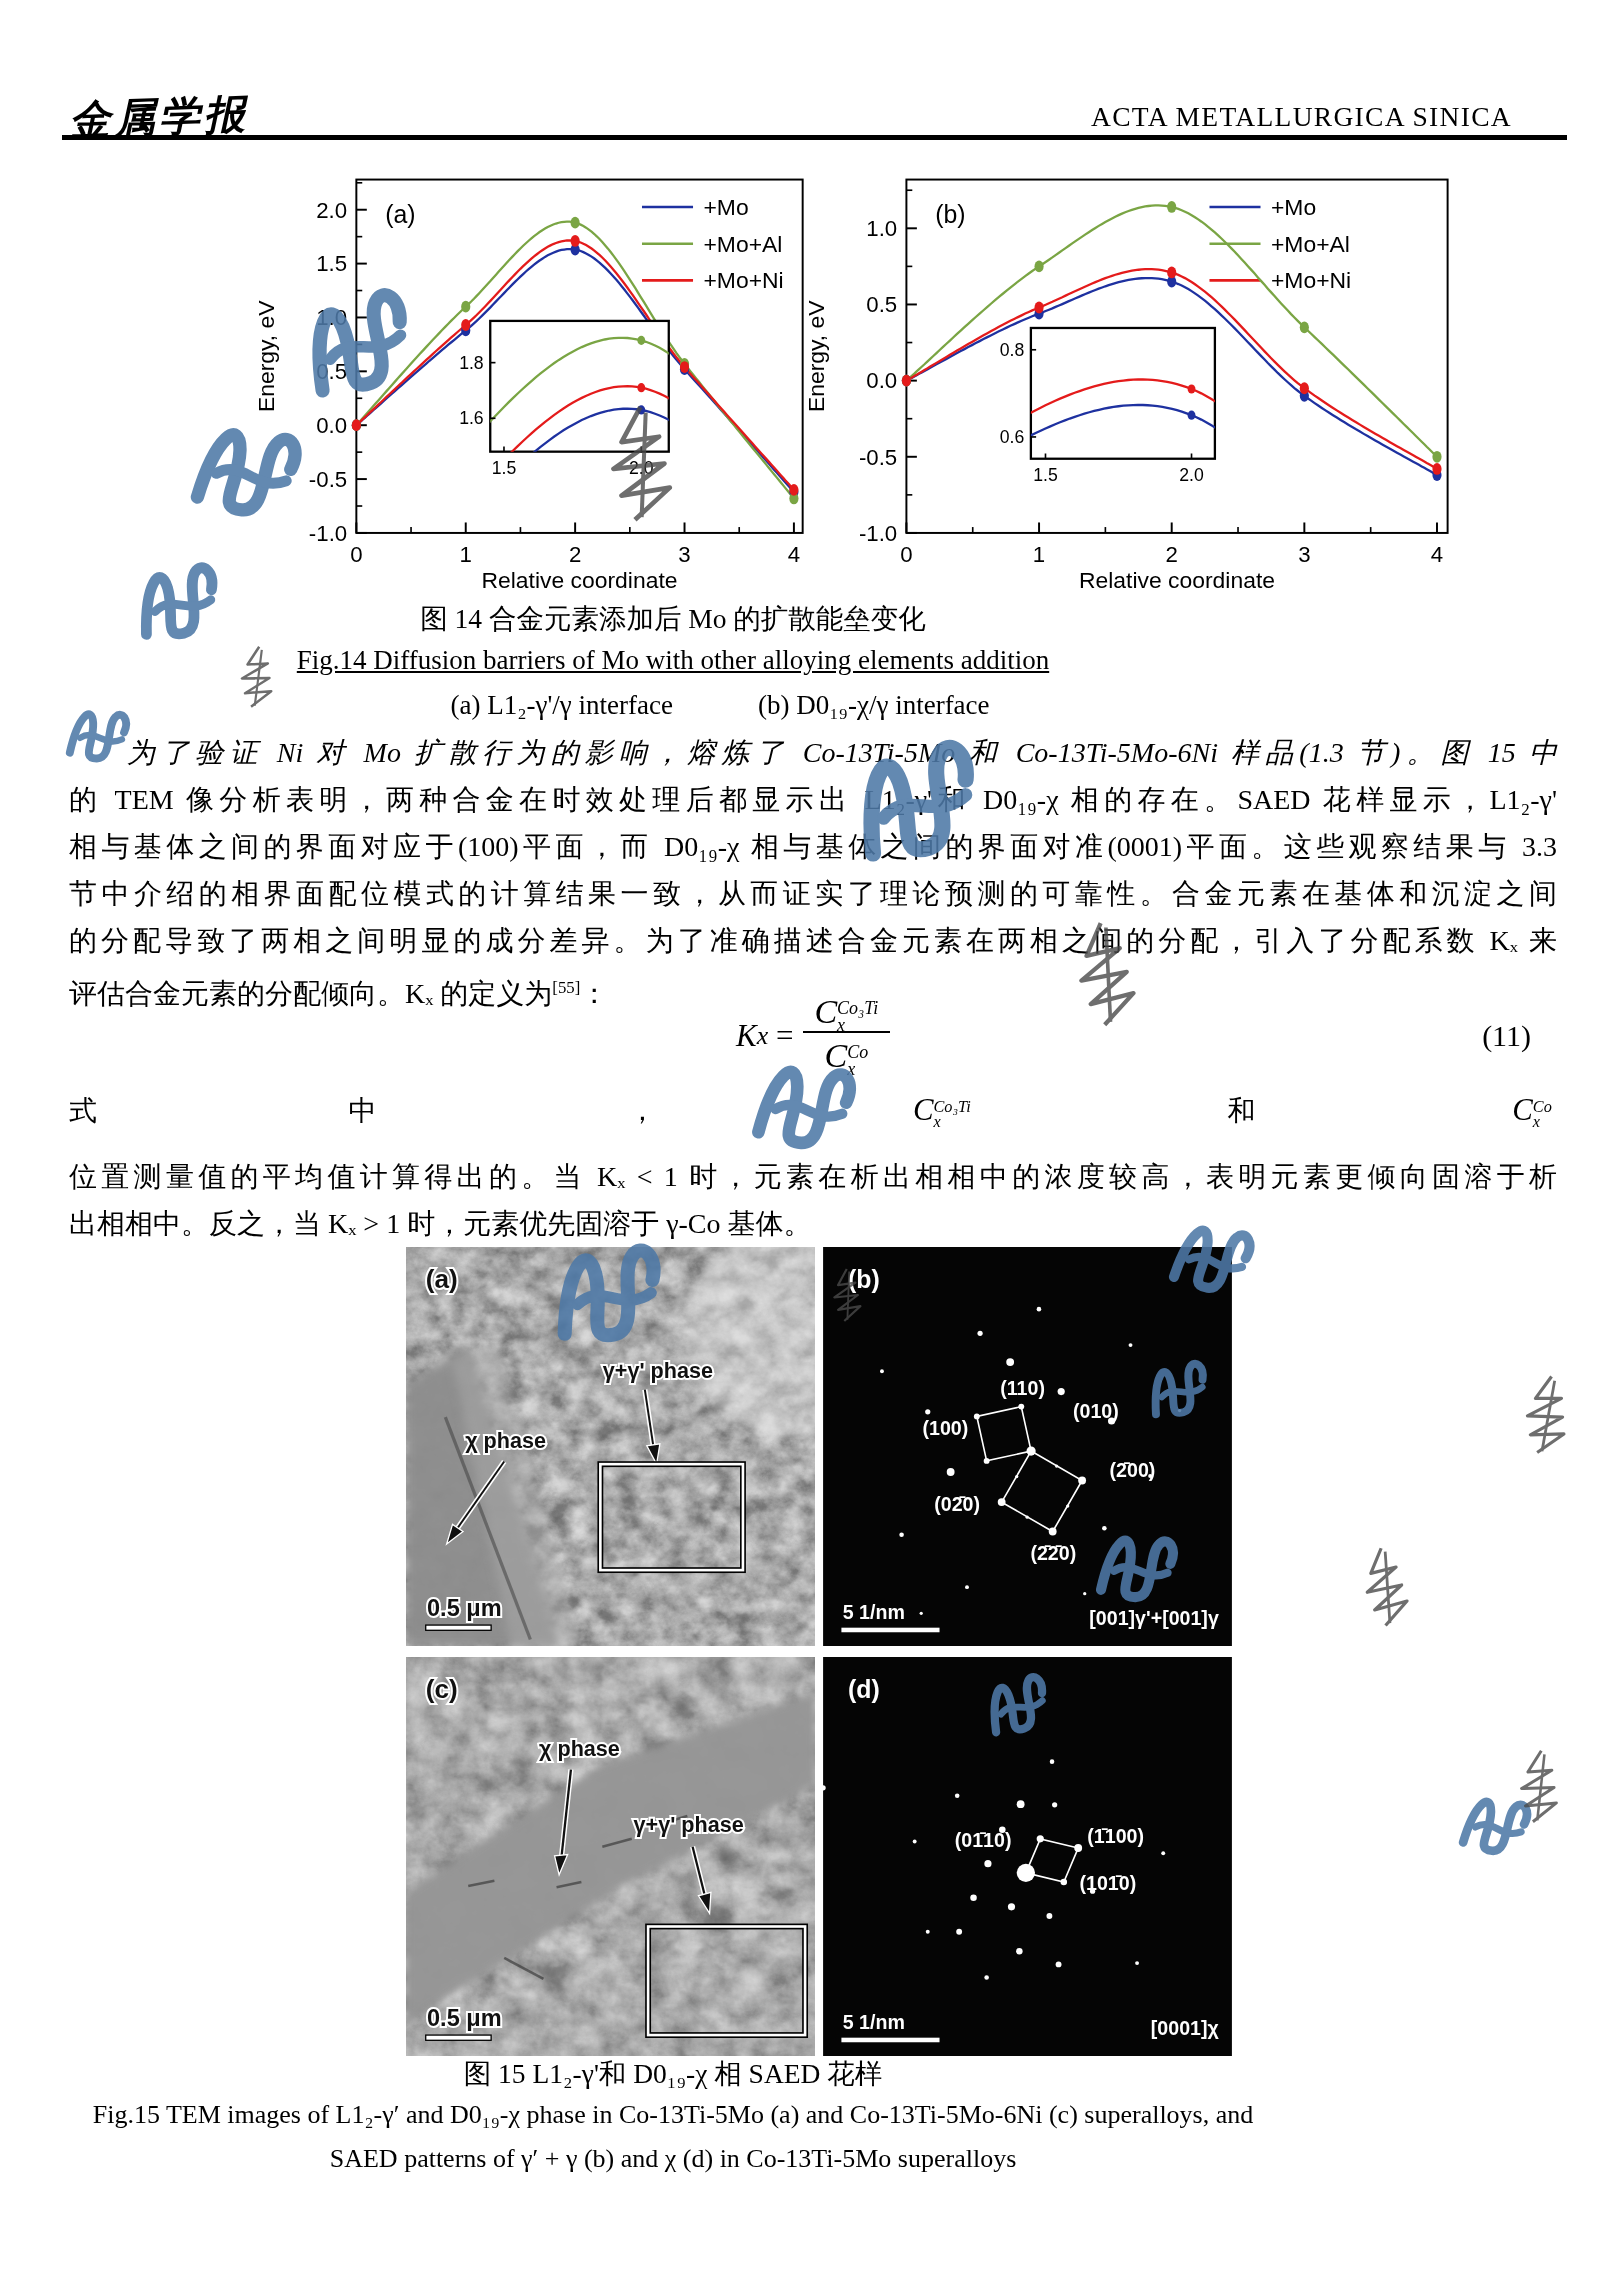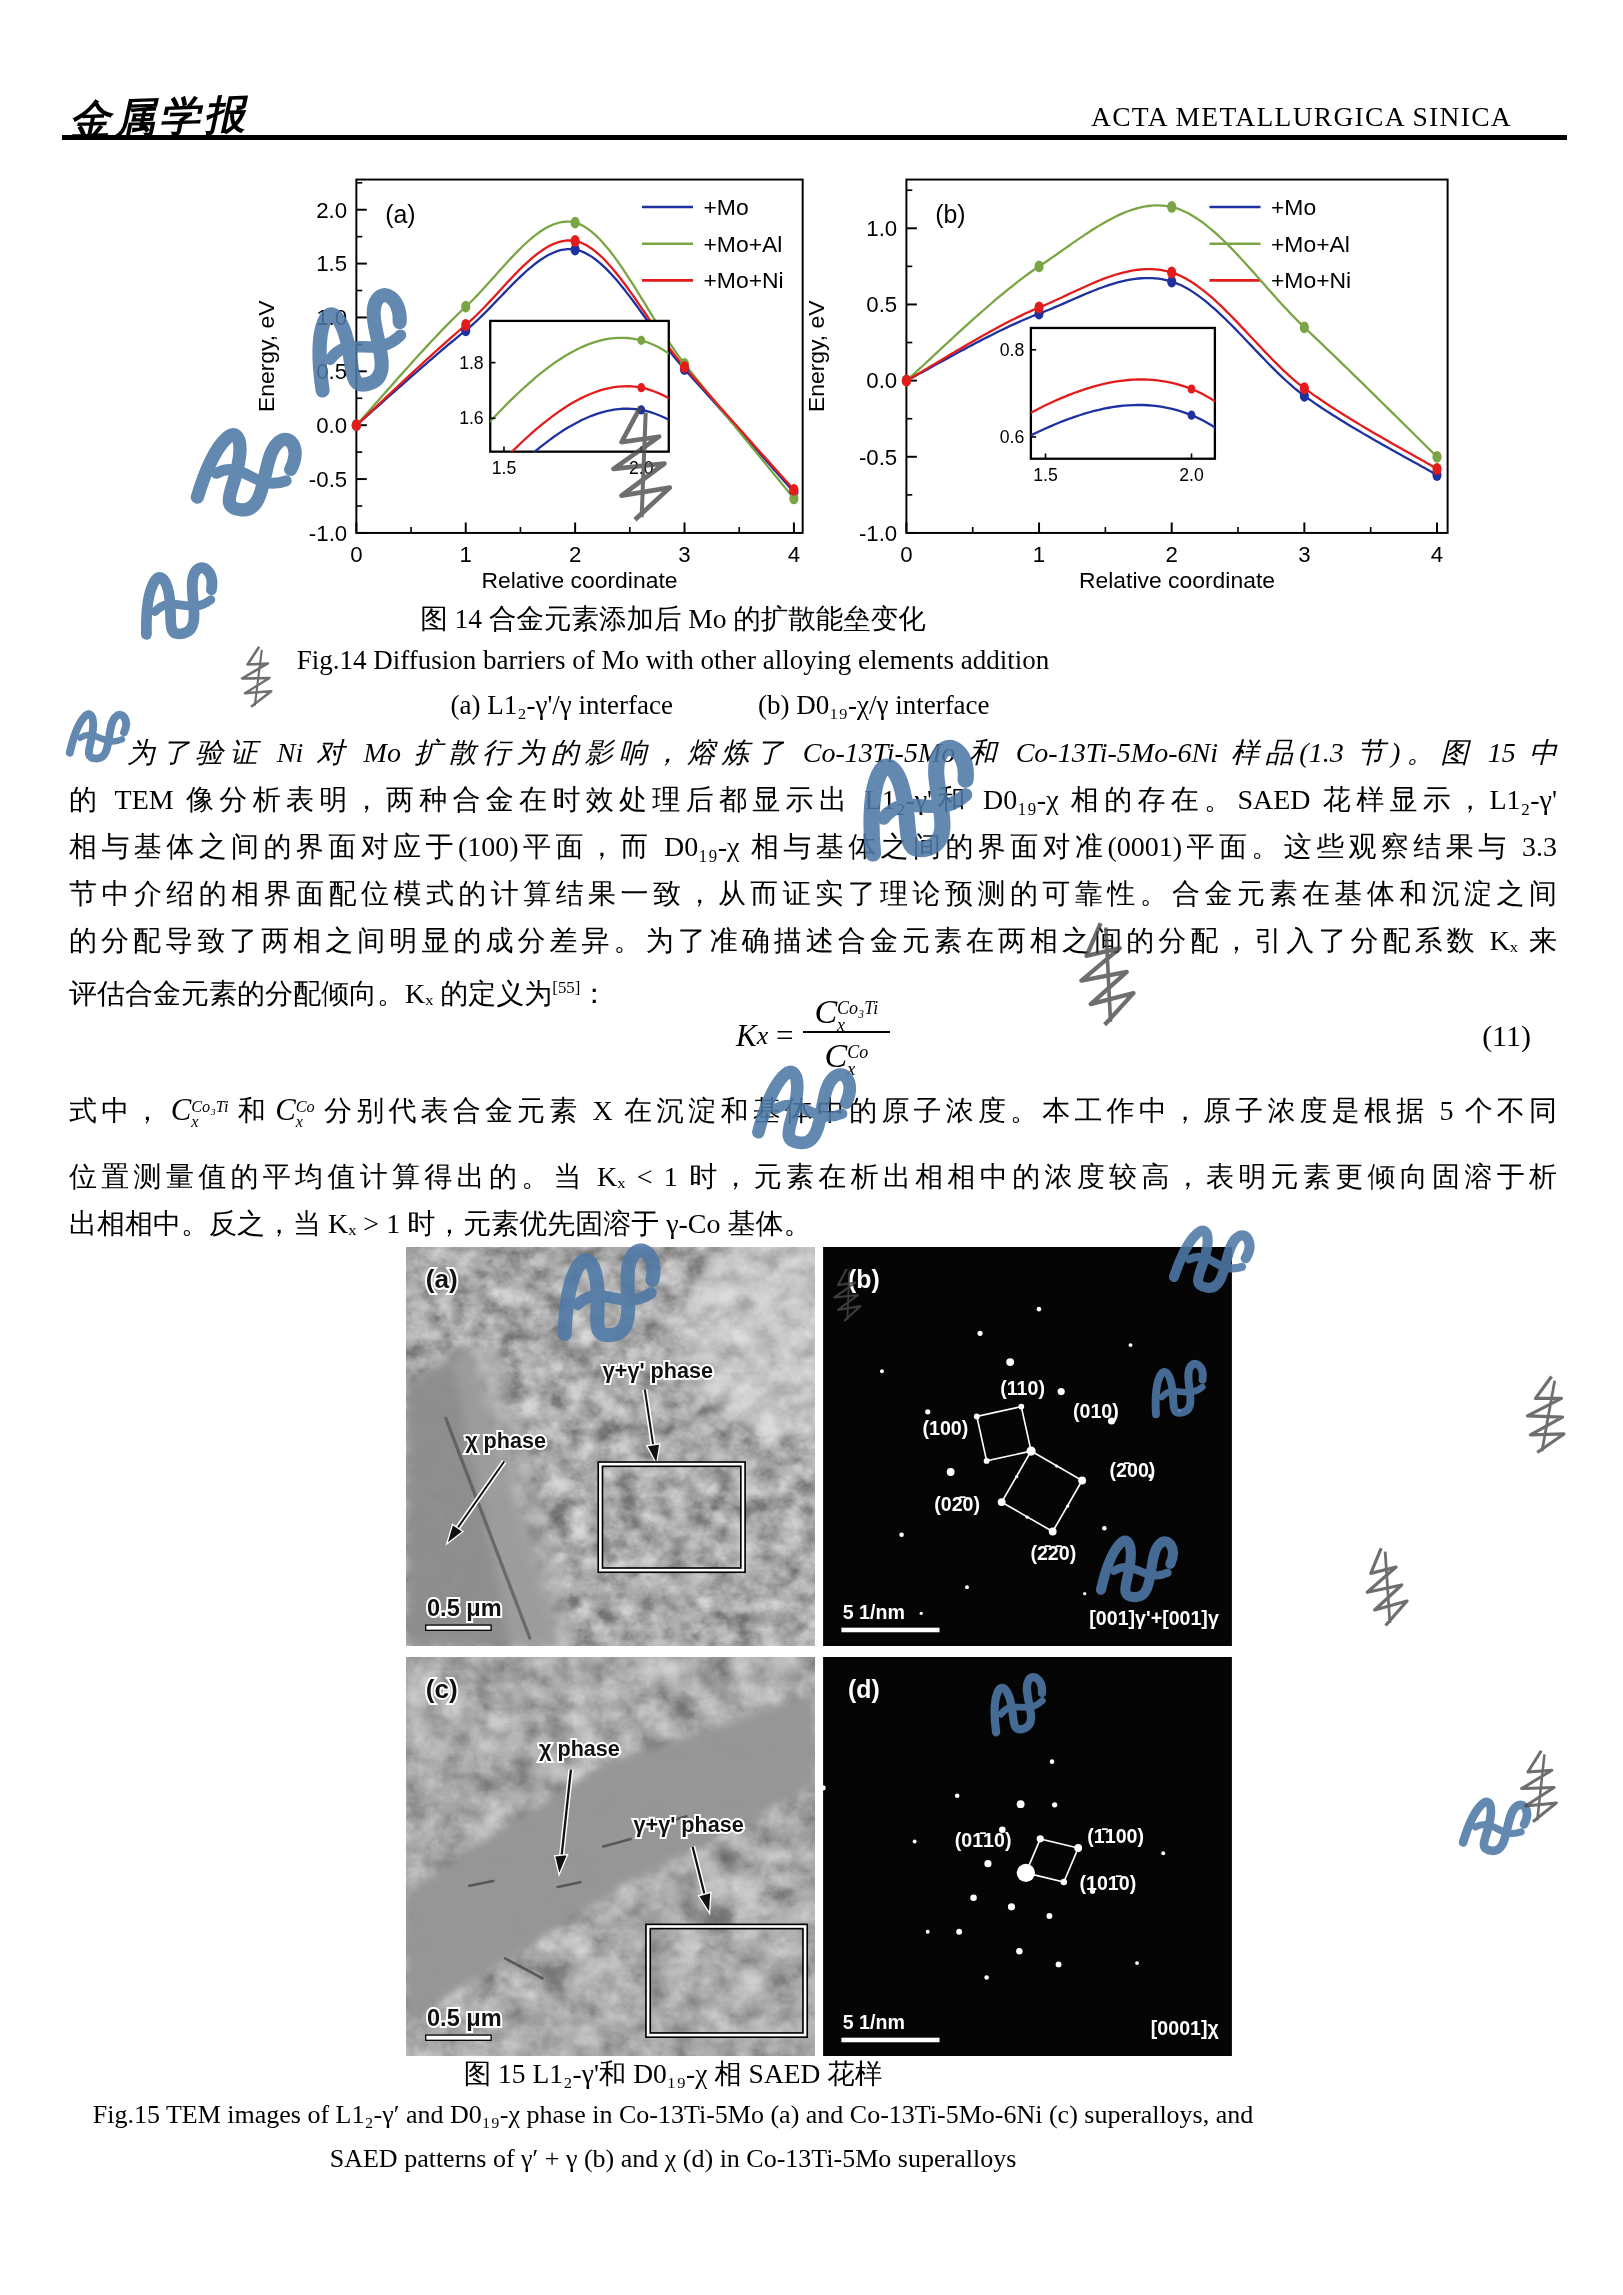--- a/index.html
+++ b/index.html
@@ -16,7 +16,7 @@
   
   .cap{width:1346px;text-align:center;font-size:27.5px;}
   .cap-zh14{top:601px;}
-  .cap-en14{top:645px;font-size:27px;}
+  .cap-en14{top:645px;font-size:27px;text-decoration:underline;}
   .cap-sub14{top:690px;display:flex;justify-content:center;gap:85px;font-size:27px;padding-left:47px;}
 
   

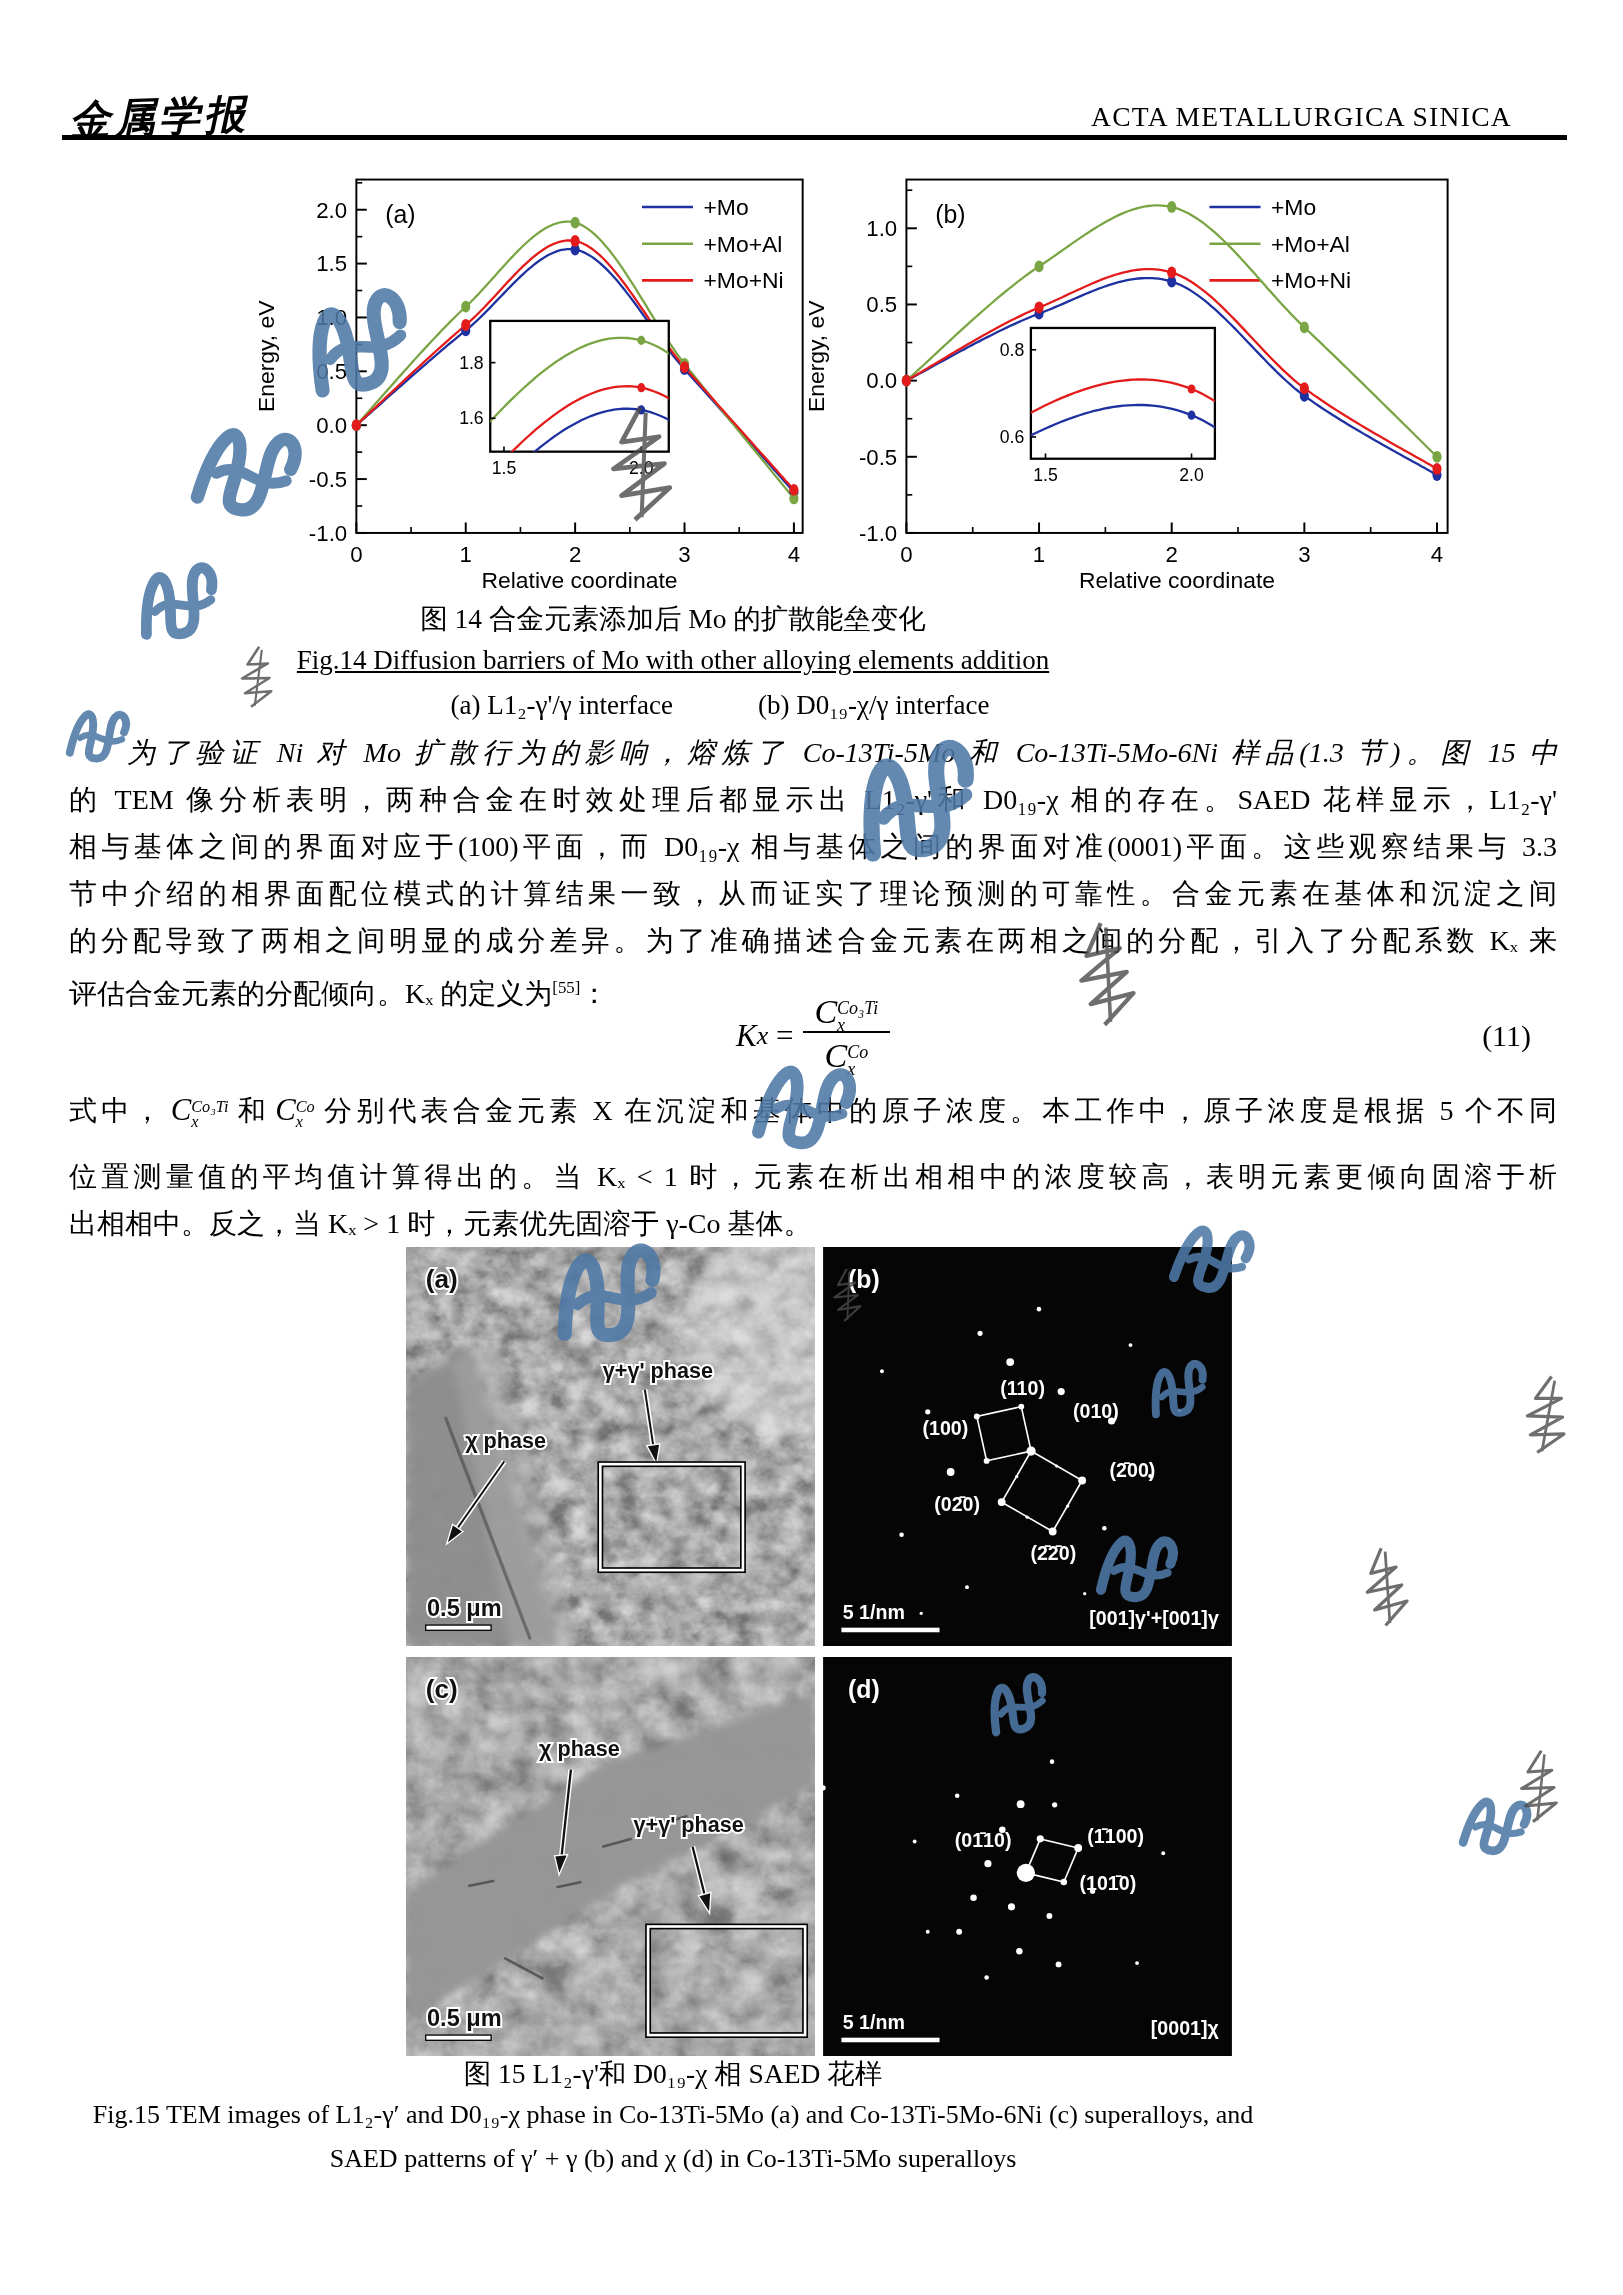--- a/index.html
+++ b/index.html
@@ -284,7 +284,7 @@
 </div>
 
 <div class="abs line" style="top:1091px">
-  <span>式中，</span><span class="cstack"><span class="base">C</span><span class="scripts"><span class="sp">Co₃Ti</span><span class="sb">x</span></span></span><span>和</span><span class="cstack"><span class="base">C</span><span class="scripts"><span class="sp">Co</span><span class="sb">x</span></span></span><span>分别代表合金元素 X 在沉淀和基体中的原子浓度。本工作中，原子浓度是根据 5 个不同</span>
+  <span>式中，</span><span class="cstack"><span class="base">C</span><span class="scripts"><span class="sp">Co₃Ti</span><span class="sb">x</span></span></span><span>和</span><span class="cstack"><span class="base">C</span><span class="scripts"><span class="sp">Co</span><span class="sb">x</span></span></span>
 </div>
 <div class="abs line" style="top:1157px">位置测量值的平均值计算得出的。当 Kₓ &lt; 1 时，元素在析出相相中的浓度较高，表明元素更倾向固溶于析</div>
 <div class="abs line noj" style="top:1204px">出相相中。反之，当 Kₓ &gt; 1 时，元素优先固溶于 γ-Co 基体。</div>

